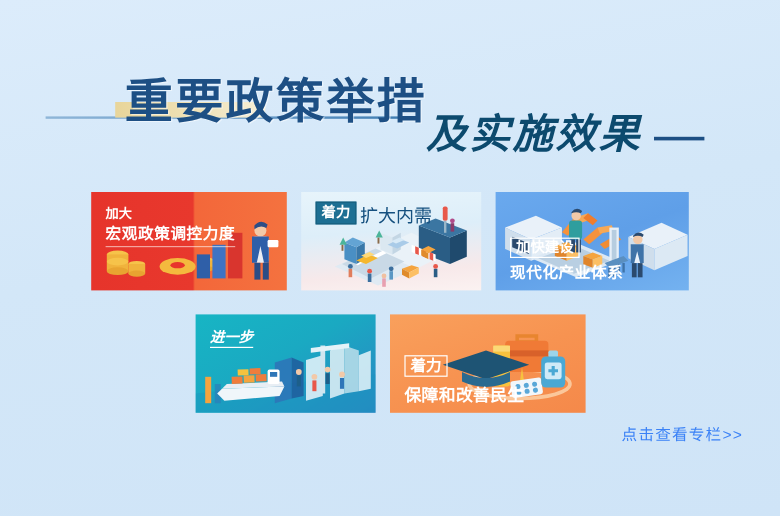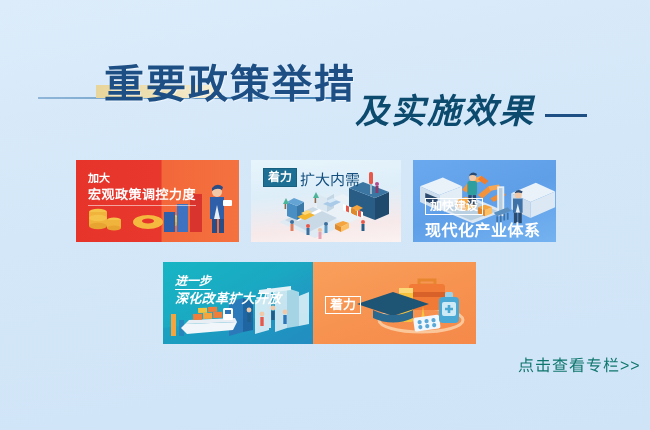--- a/index.html
+++ b/index.html
@@ -50,7 +50,7 @@
     cursor:pointer;
   }
   .card.c2{width:150px;}
-  .card.c3{width:143px;}
+  .card.c3{width:161px;}
   .card.c4{width:150px;}
   .card.c5{width:163px;}
 

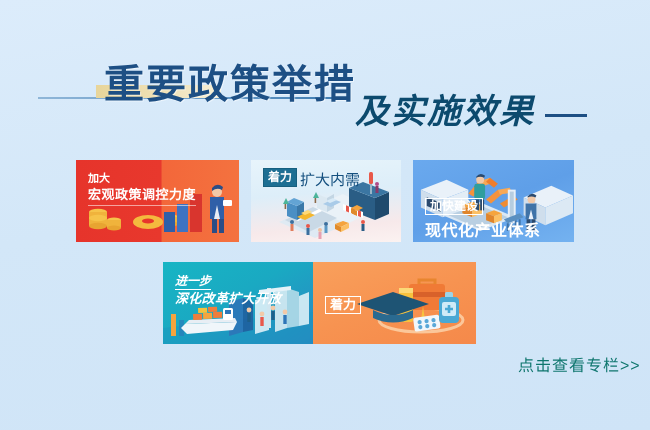--- a/index.html
+++ b/index.html
@@ -76,7 +76,7 @@
     left:12px;top:38px;color:#fff;font-size:12px;font-weight:bold;
     padding:1px 4px;line-height:13px;border:1.5px solid #ffffff;
   }
-  .c3 .t2{left:12px;top:57px;font-size:16px;font-weight:bold;color:#fff;letter-spacing:.5px;}
+  .c3 .t2{left:12px;top:57px;font-size:13px;font-weight:bold;color:#fff;letter-spacing:.5px;}
 
   
   .c4{background:linear-gradient(150deg,#17b5c4 0%,#1aa9c2 45%,#2a86c4 100%);}

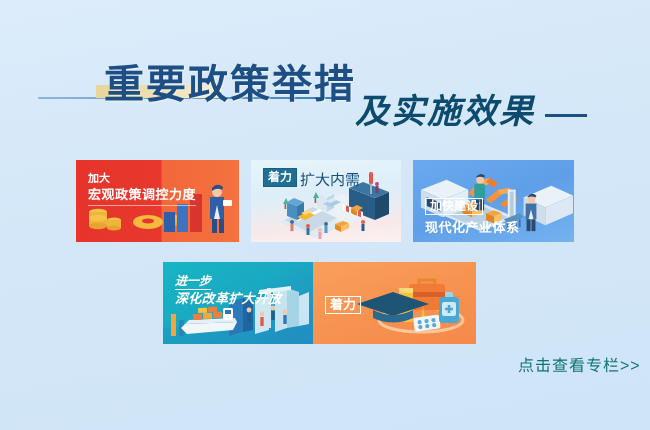--- a/index.html
+++ b/index.html
@@ -43,7 +43,7 @@
   
   .row{position:absolute;display:flex;}
   .row1{left:76px;top:160px;gap:12px;}
-  .row2{left:163px;top:262px;}
+  .row2{left:163px;top:262px;gap:12px;}
 
   .card{
     position:relative;width:163px;height:82px;overflow:hidden;

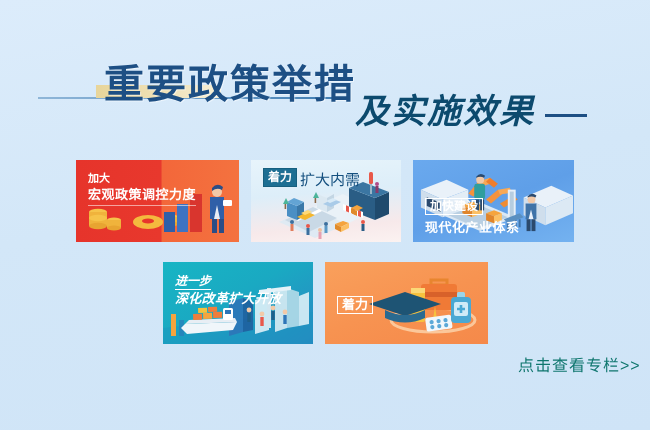--- a/index.html
+++ b/index.html
@@ -307,7 +307,6 @@
           <rect x="120.3" y="53" width="3.4" height="9" fill="#2e76b8"></rect>
       </svg>
       <div class="card-text t1">进一步</div>
-      <div class="card-text t2">深化改革扩大开放</div>
     </div>
 
     <div class="card c5">

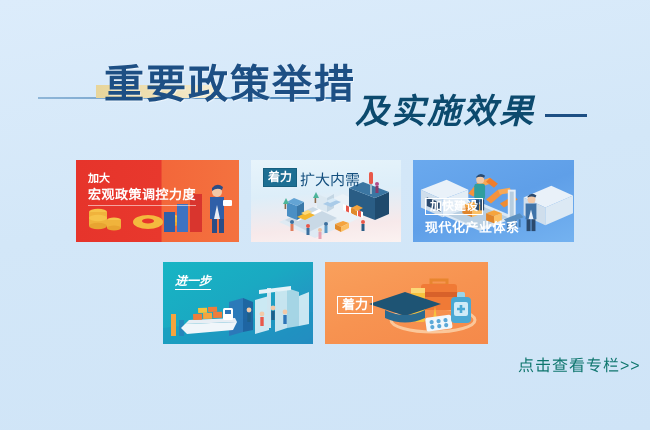--- a/index.html
+++ b/index.html
@@ -343,6 +343,7 @@
         <path d="M136 43 v8 M132 47 h8" stroke="#4aa8d4" stroke-width="2.6"></path>
       </svg>
       <div class="card-text tbox">着力</div>
+      <div class="card-text t2">保障和改善民生</div>
     </div>
   </div>
 

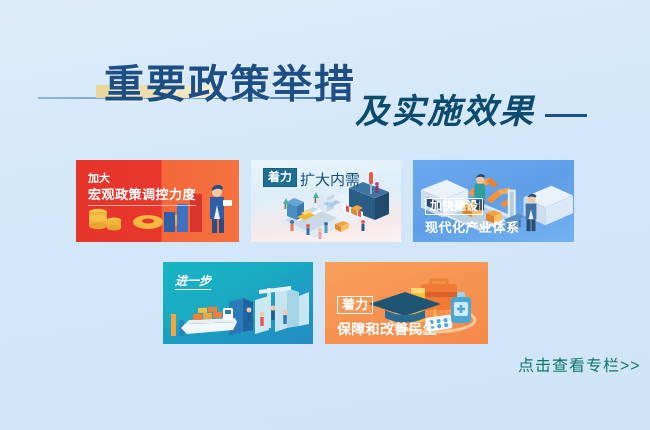--- a/index.html
+++ b/index.html
@@ -97,7 +97,7 @@
   
   .footer-link{
     position:absolute;left:518px;top:352px;
-    font-size:16px;color:#0f766e;letter-spacing:1px;cursor:pointer;
+    font-size:13px;color:#3b82f6;letter-spacing:1px;cursor:pointer;
     white-space:nowrap;
   }
 </style>

